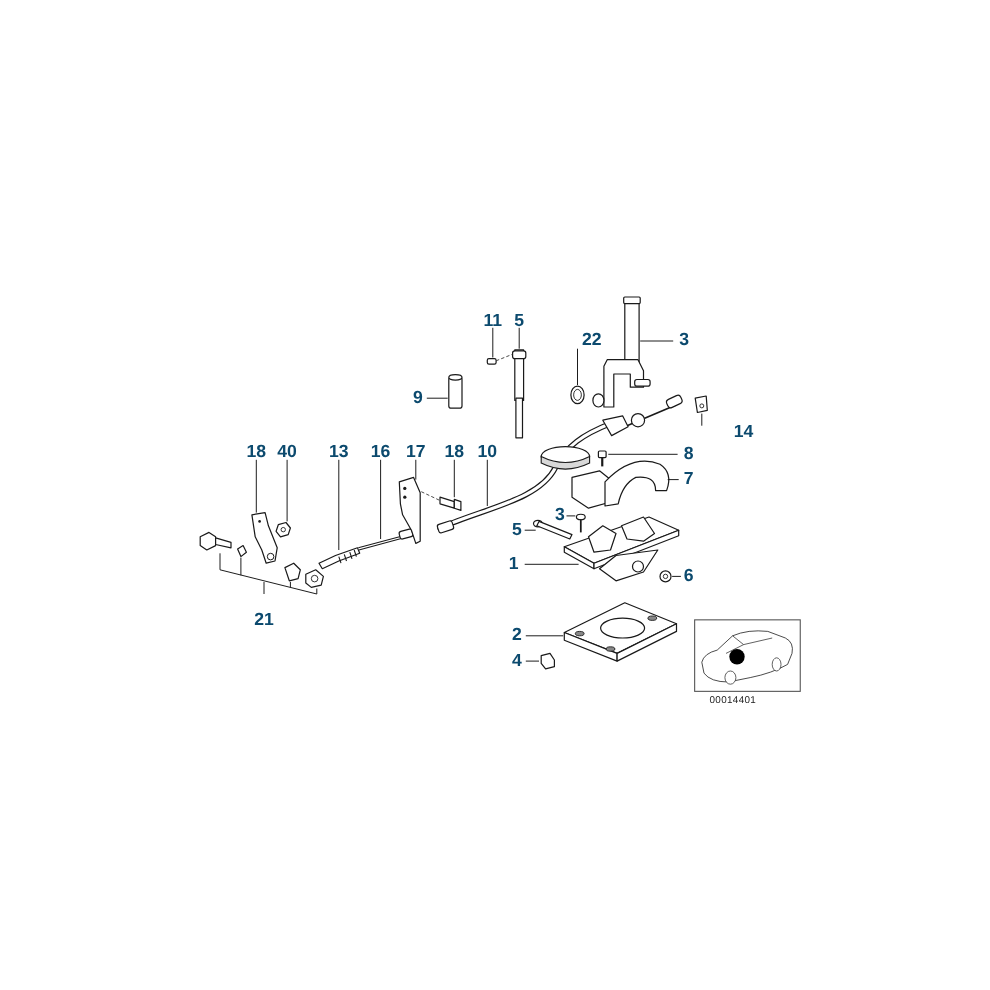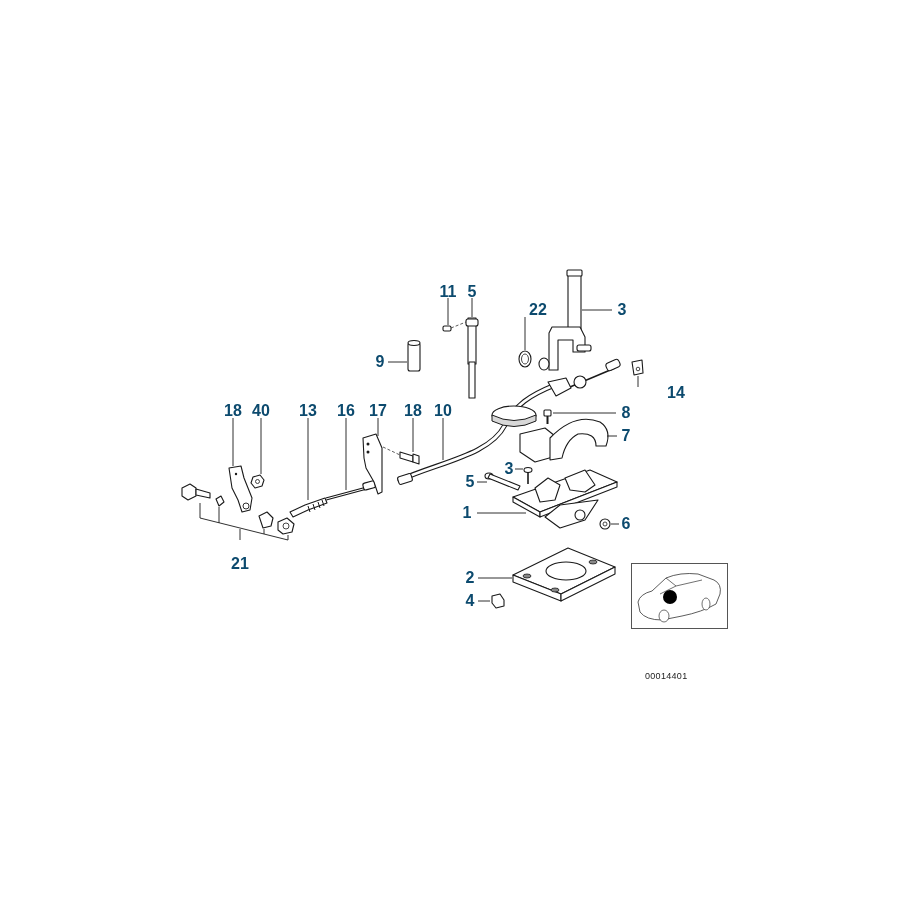--- a/index.html
+++ b/index.html
@@ -10,7 +10,7 @@
          font-weight: bold; font-size: 16px; color: #0c4a6e; line-height: 12px;
          transform: translate(-50%, -50%); white-space: nowrap; }
   .code { position: absolute; font-family: "Liberation Sans", sans-serif;
-          font-size: 9px; color: #222; left: 645px; top: 631px; letter-spacing: 0.3px; margin-top: 40px; }
+          font-size: 9px; color: #222; left: 645px; top: 631px; letter-spacing: 0.3px; }
   .inset { position: absolute; left: 631px; top: 563px; width: 95px; height: 64px;
            border: 1px solid #555; background: #fff; }
   svg .part { fill: #fff; stroke: #1a1a1a; stroke-width: 1.1; stroke-linejoin: round; }

